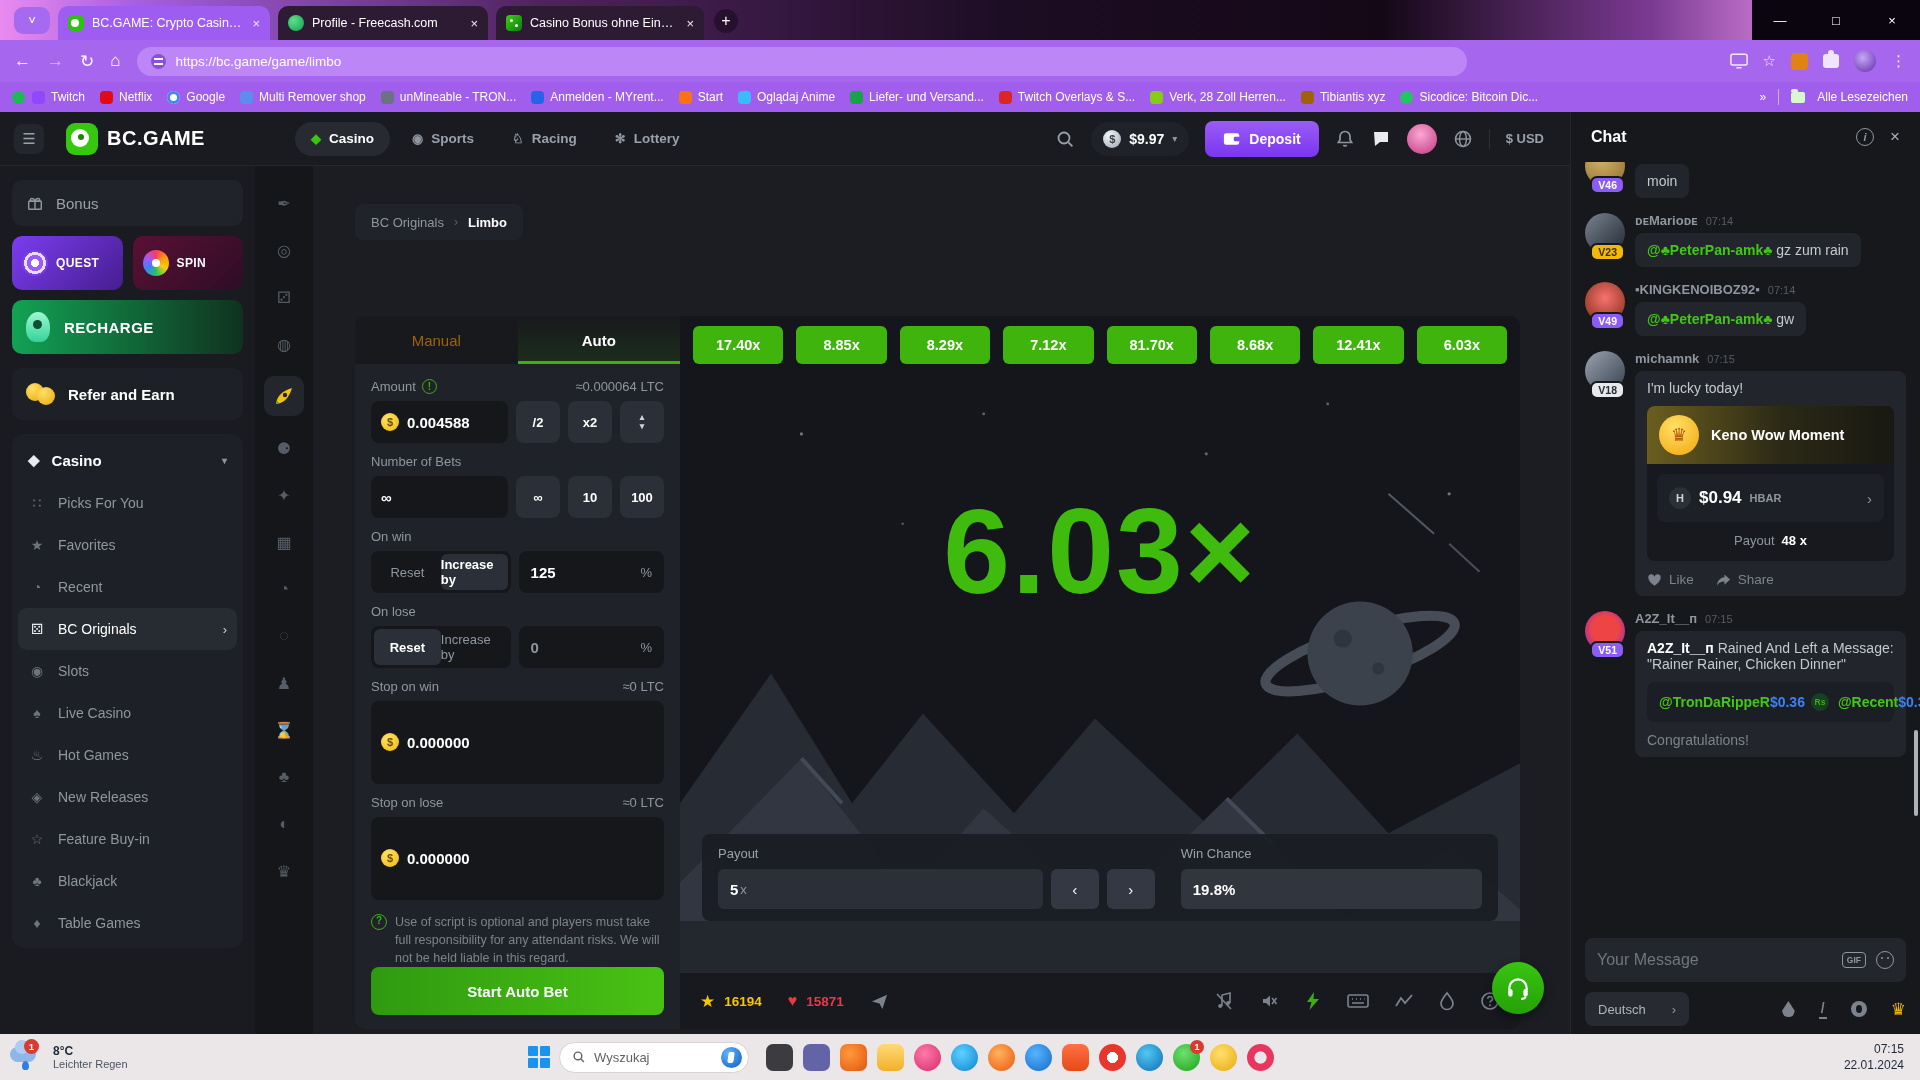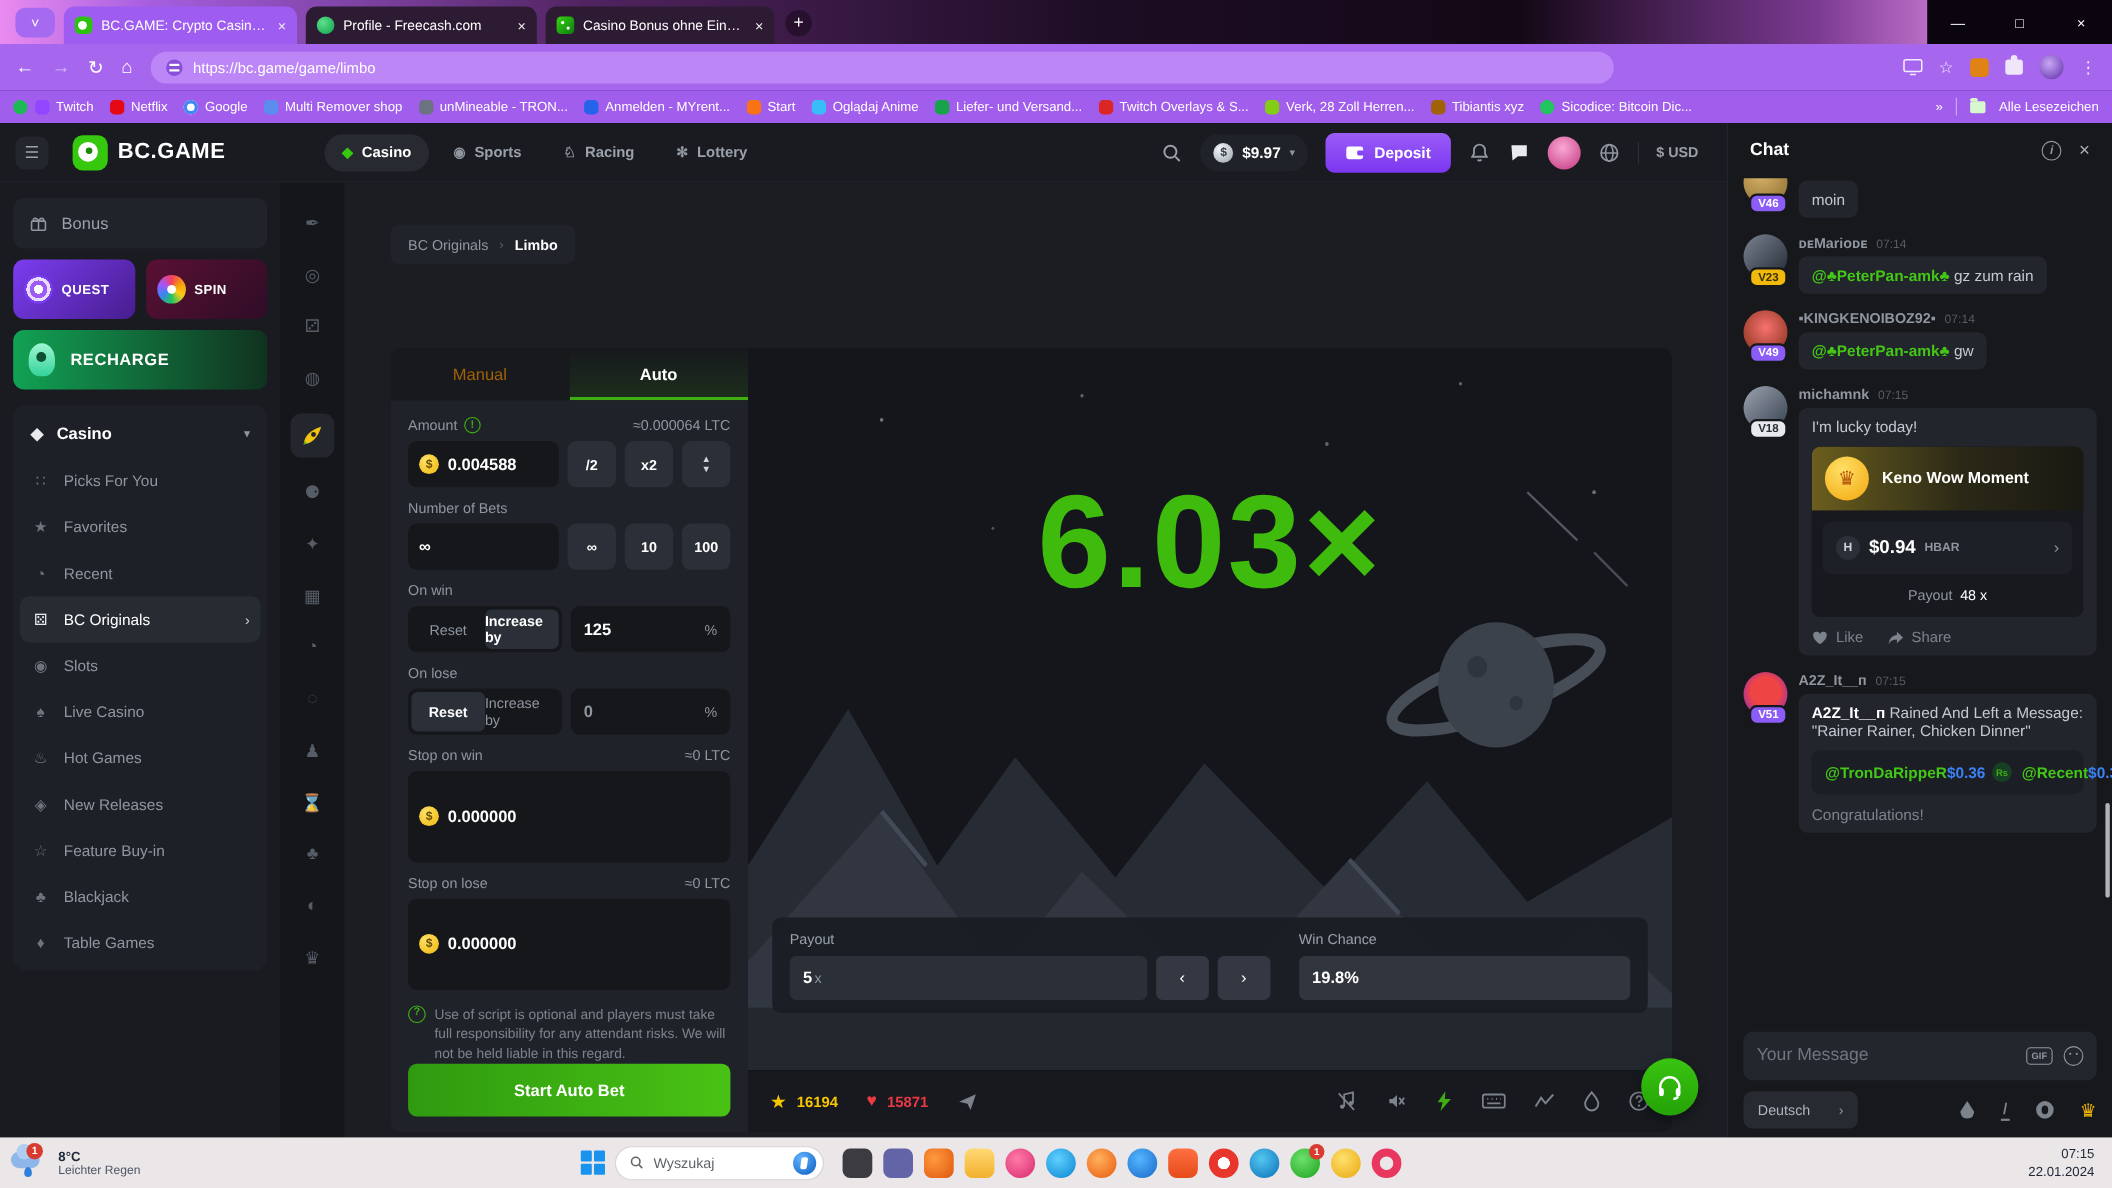--- a/index.html
+++ b/index.html
@@ -630,6 +630,16 @@
         </div>
 
         <div class="gamecol">
+          <div class="chips">
+            <div class="chip">17.40x</div>
+            <div class="chip">8.85x</div>
+            <div class="chip">8.29x</div>
+            <div class="chip">7.12x</div>
+            <div class="chip">81.70x</div>
+            <div class="chip">8.68x</div>
+            <div class="chip">12.41x</div>
+            <div class="chip">6.03x</div>
+          </div>
 
           <div class="scene">
             <svg class="bgart" viewBox="0 0 830 600" preserveAspectRatio="none">

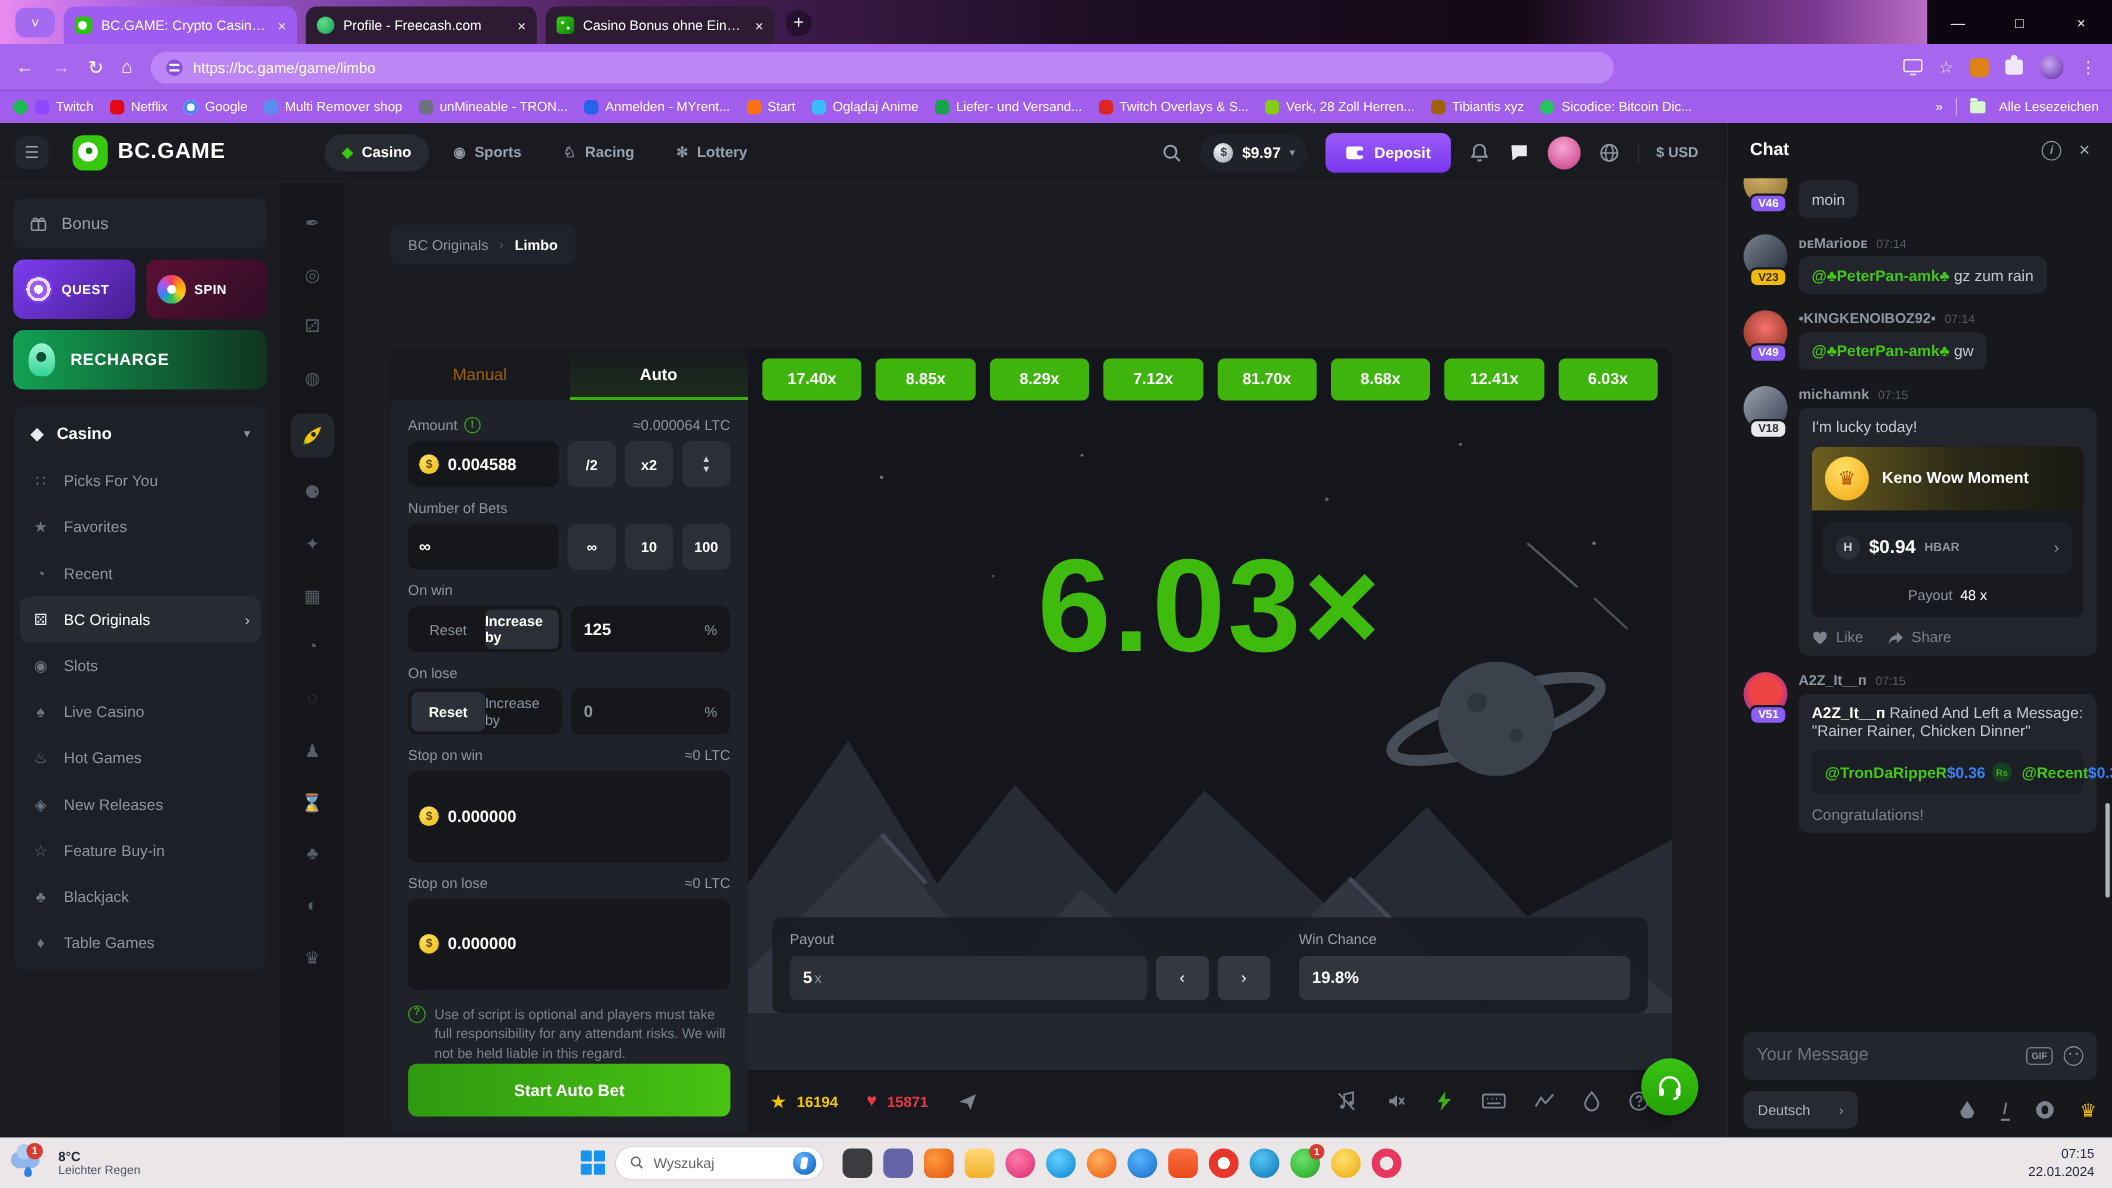--- a/index.html
+++ b/index.html
@@ -449,6 +449,10 @@
           <span class="rocketG"></span>
           <span>RECHARGE</span>
         </div>
+      <div class="sb-refer">
+          <span class="coins2"></span>
+          <span>Refer and Earn</span>
+        </div>
       <div class="menu-group">
         <div class="mg-head">
           <span class="gic">◆</span>

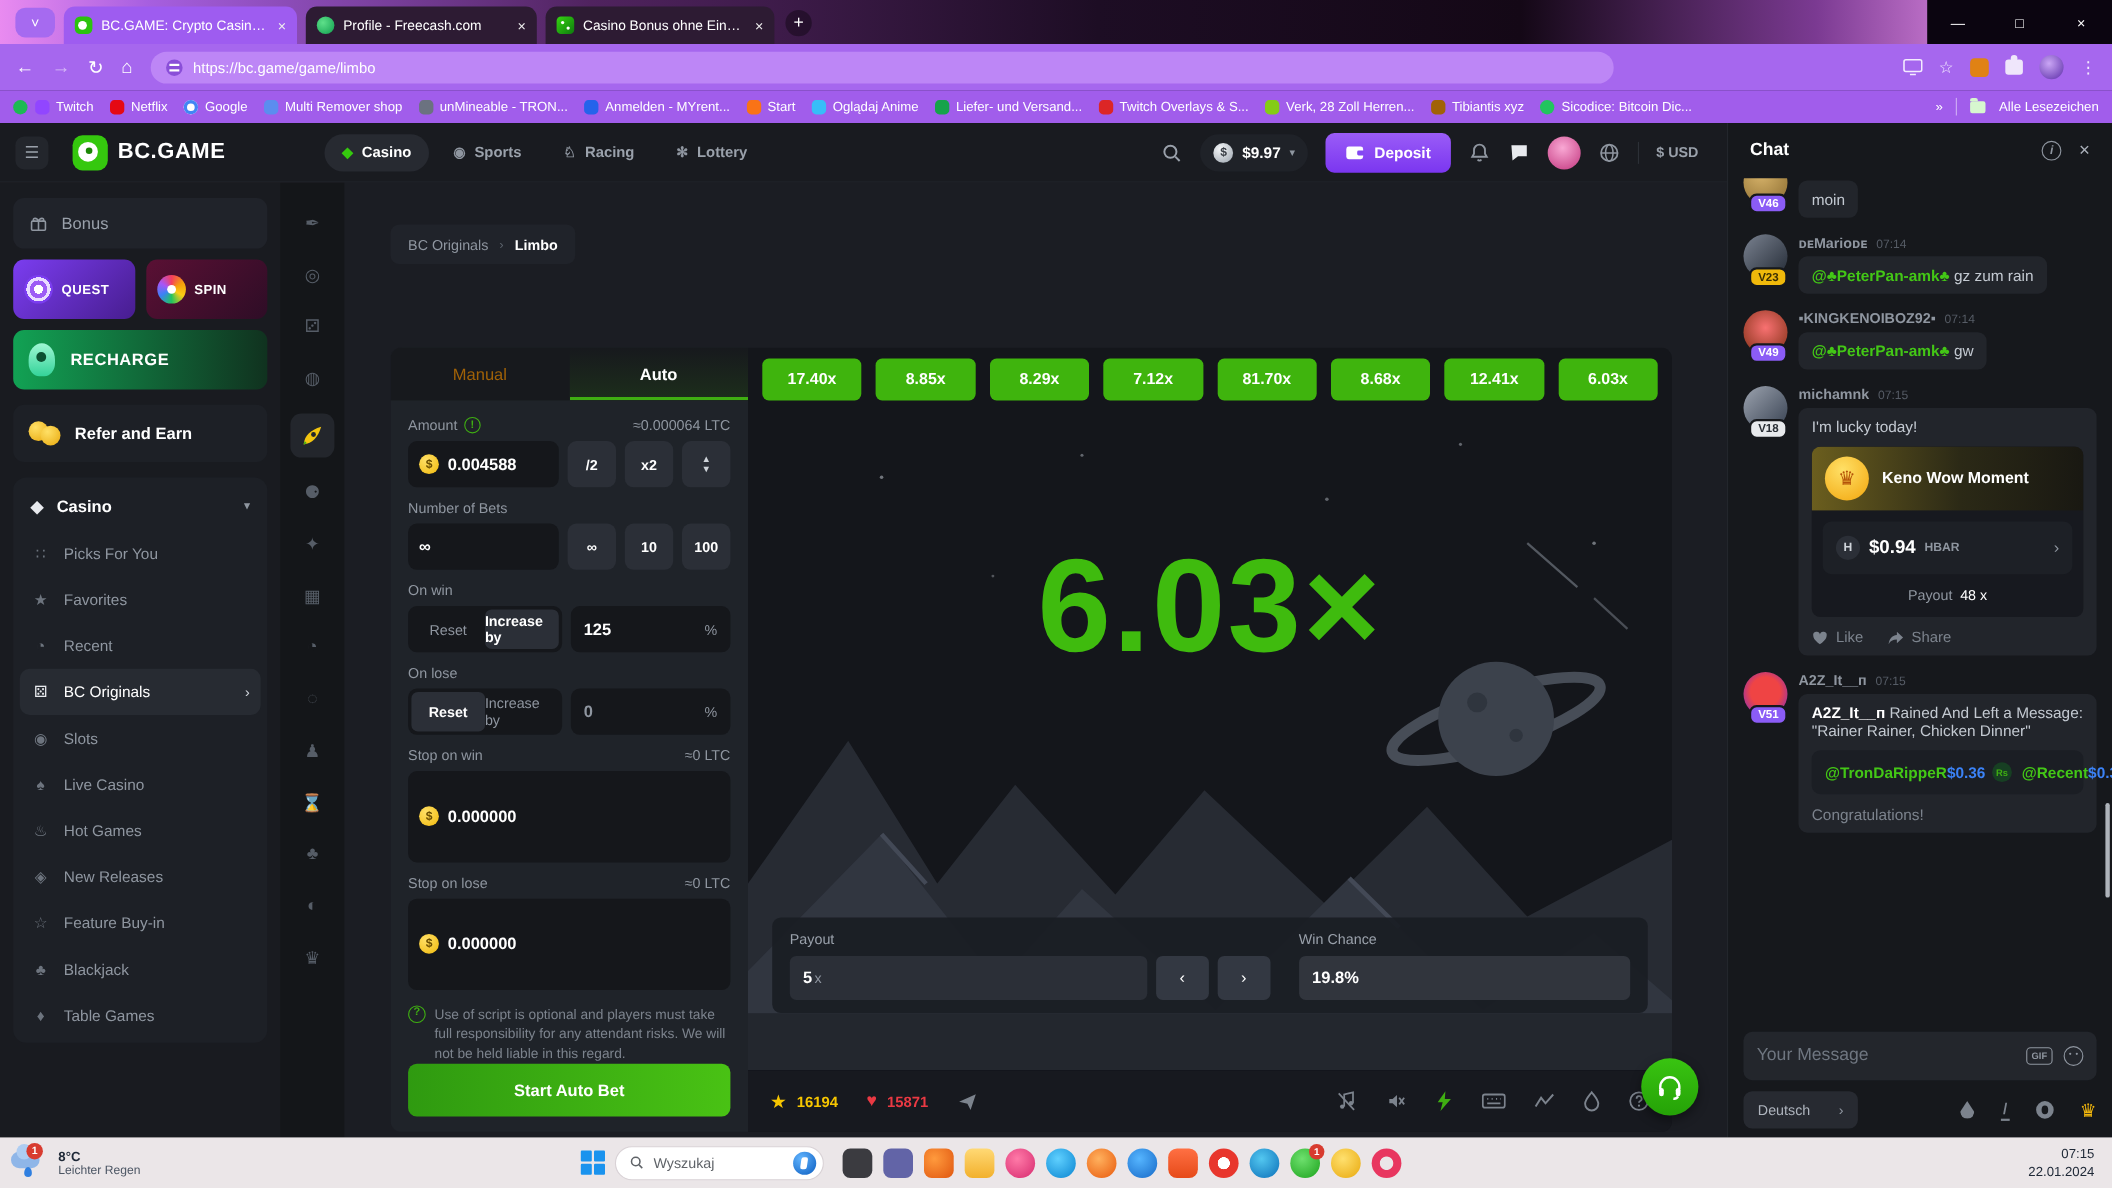--- a/index.html
+++ b/index.html
@@ -198,7 +198,7 @@
 .kcur{color:#8f96a0;font-weight:700;font-size:11px}
 .kchev{margin-left:auto;color:#8f96a0;font-size:15px}
 .kpay{display:flex;justify-content:center;gap:7px;padding:11px 0 13px;font-size:13px}
-.kpay .l{color:#8f96a0}.kpay .v{color:#fff;font-weight:400}
+.kpay .l{color:#8f96a0}.kpay .v{color:#fff;font-weight:700}
 .lsrow{display:flex;gap:22px;margin-top:11px;color:#7c838d;font-size:13.5px}
 .lsrow span{display:flex;align-items:center;gap:7px}
 .rain{margin-top:10px;background:#1b1e24;border-radius:8px;padding:11px 12px;display:flex;gap:9px}

